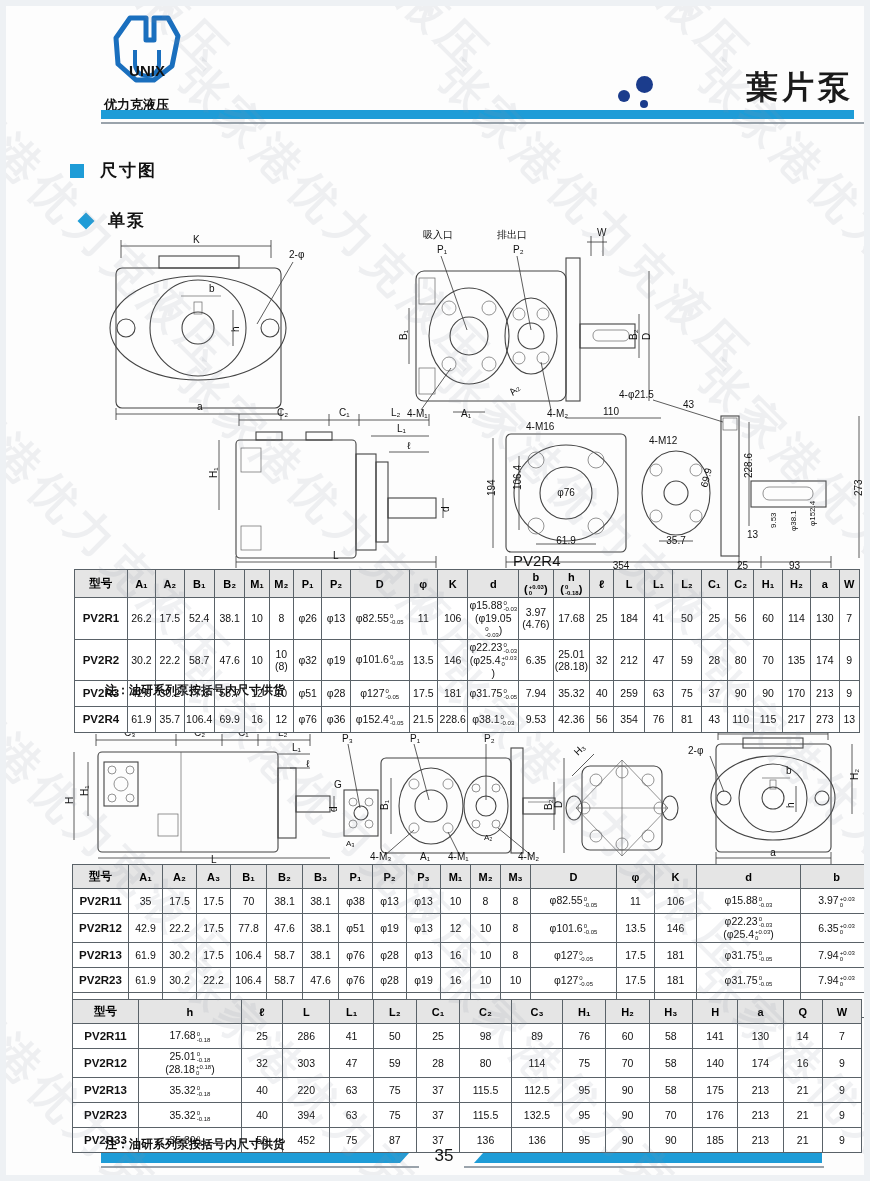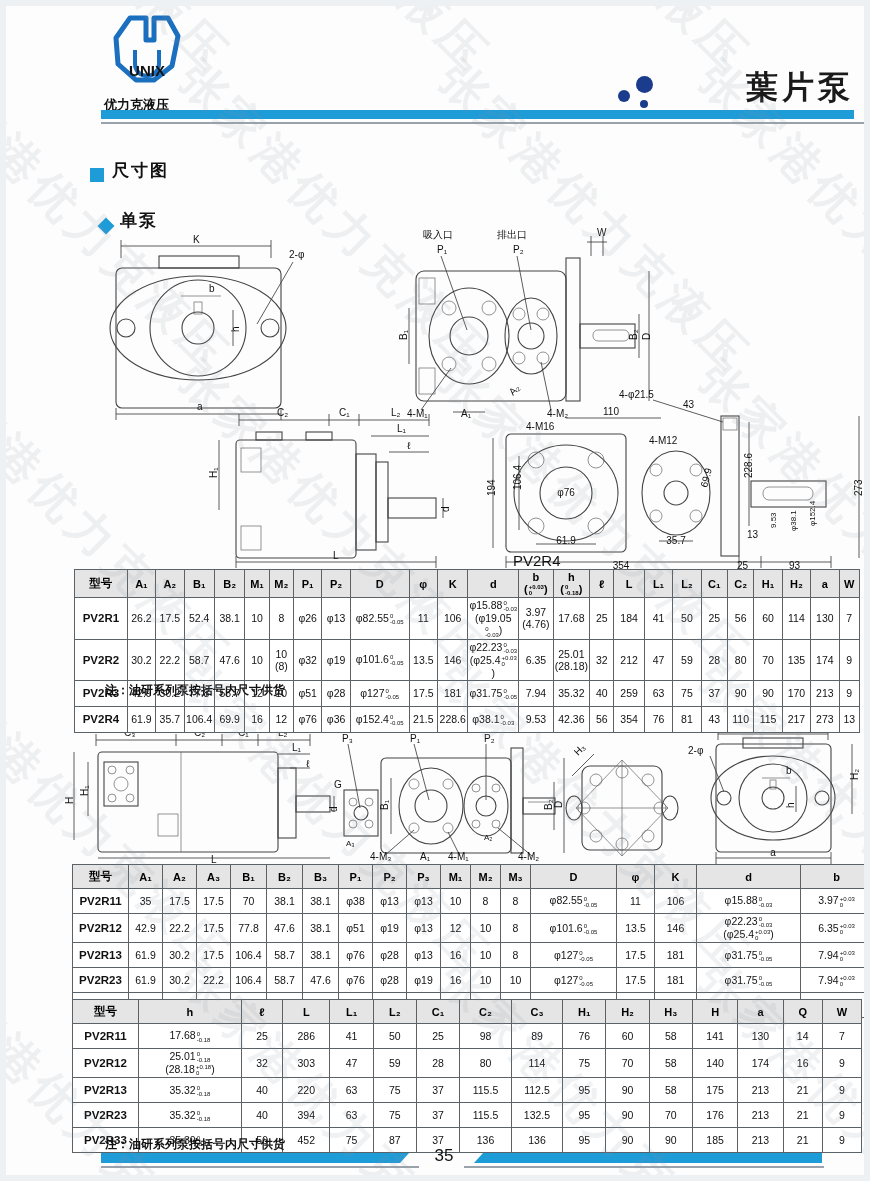--- a/index.html
+++ b/index.html
@@ -28,7 +28,7 @@
   #title-dots .d3 { width:8px;  height:8px;  left:24px; top:28px; }
 
   
-  .sec { position:absolute; display:flex; align-items:flex-end; gap:8px; z-index:2;margin-left:20px; }
+  .sec { position:absolute; display:flex; align-items:center; gap:16px; z-index:2; }
   .sq  { width:14px; height:14px; background:#1e9cd7; }
   .dia { width:12px; height:12px; background:#1e9cd7; transform:rotate(45deg); }
   .sec b { font-size:17px; color:#111; letter-spacing:2px; }

